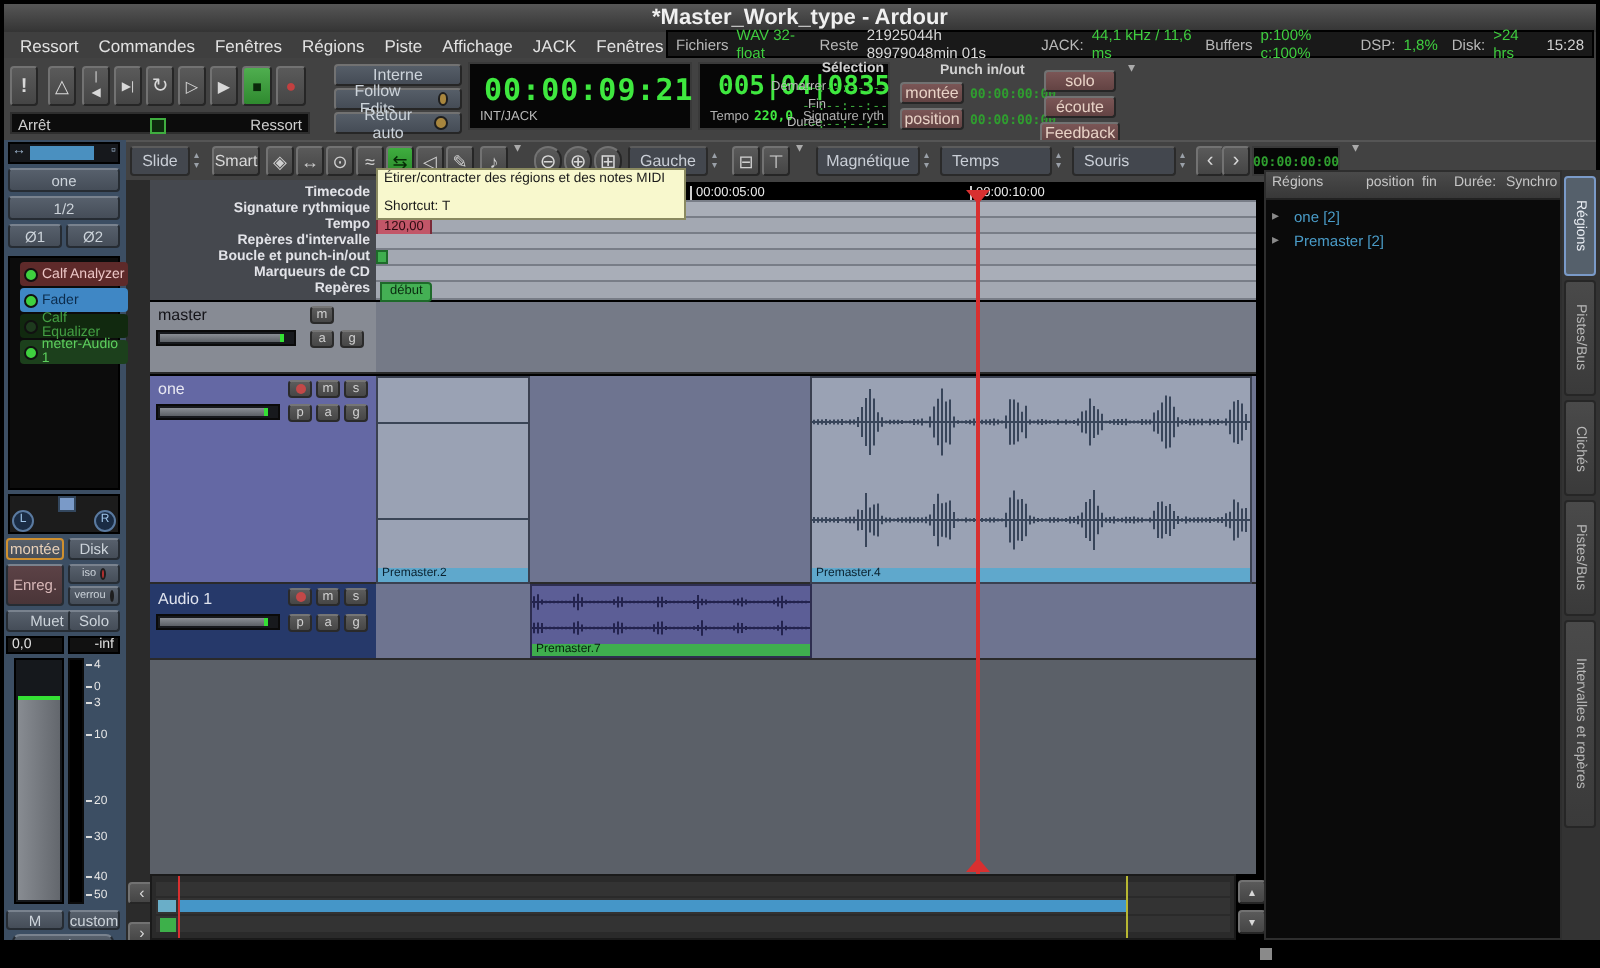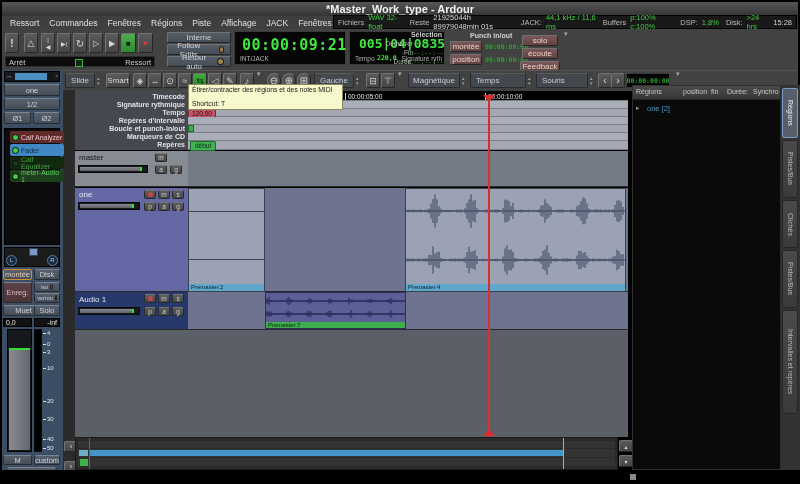--- a/index.html
+++ b/index.html
@@ -536,6 +536,10 @@
       <span class="txt" style="left:3px;top:1px;font-size:7px;color:#8a8a8a;">▸</span>
       <span class="txt" style="left:14px;top:1px;font-size:7.5px;color:#4a9cc8;">one [2]</span>
     </div>
+    <div class="abs" style="left:0;top:29px;right:0;height:11px;">
+      <span class="txt" style="left:3px;top:1px;font-size:7px;color:#8a8a8a;">▸</span>
+      <span class="txt" style="left:14px;top:1px;font-size:7.5px;color:#4a9cc8;">Premaster [2]</span>
+    </div>
   </div>
 
   <div class="abs" style="left:781px;top:85px;width:19px;height:385px;background:#333;"></div>

